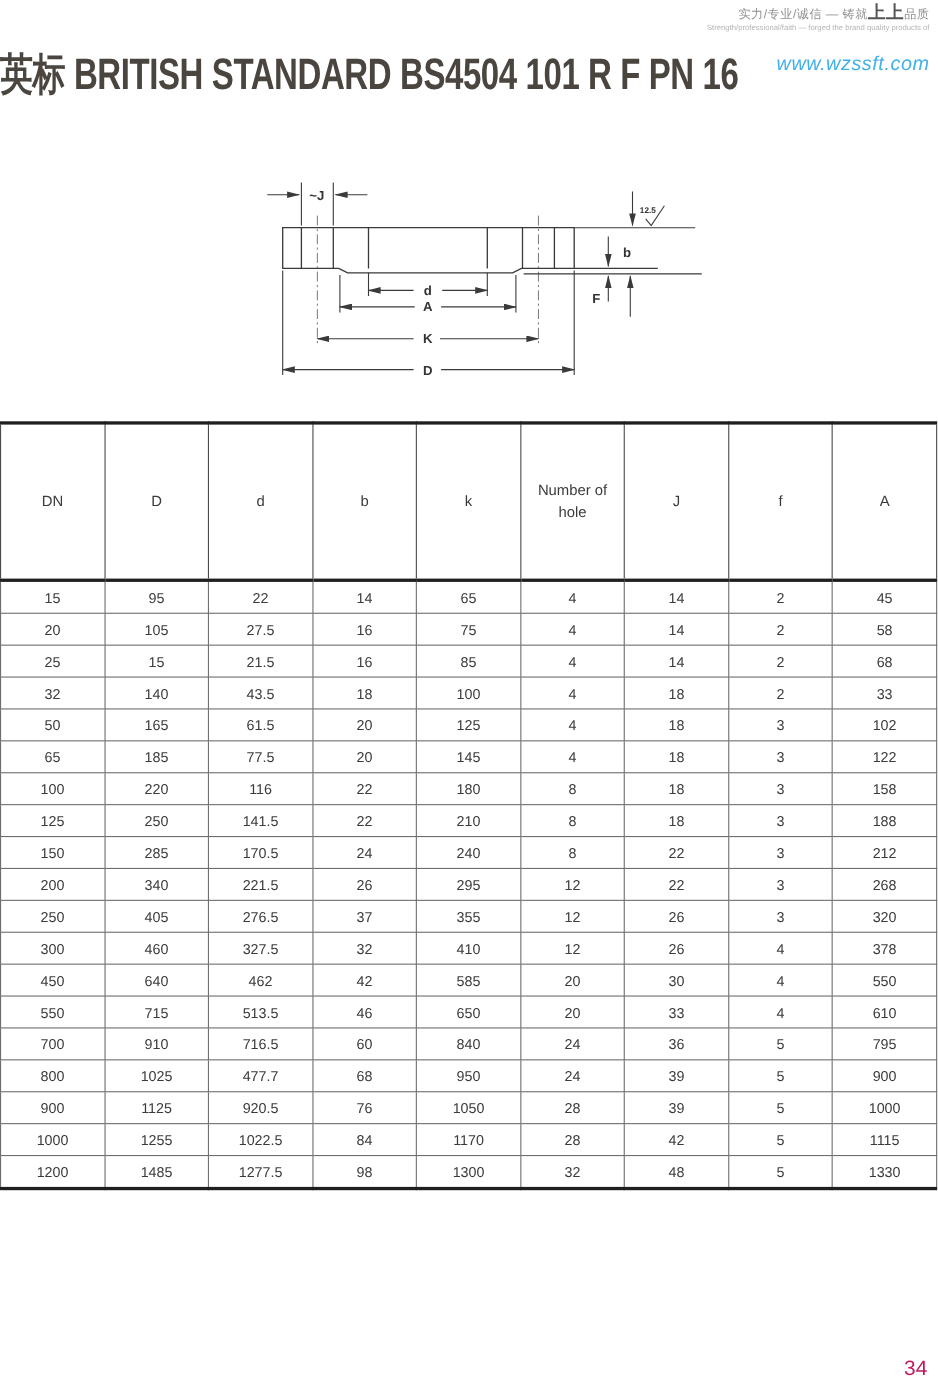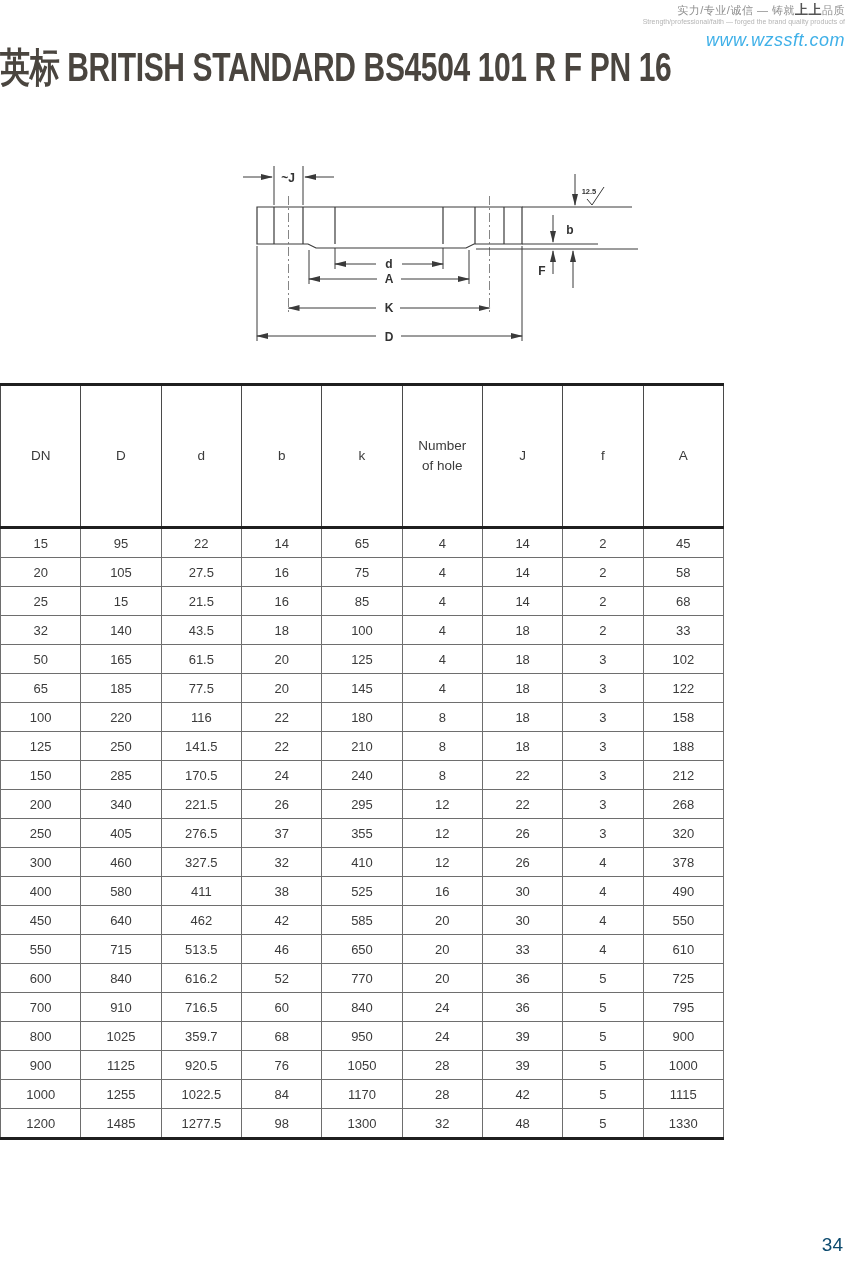--- a/index.html
+++ b/index.html
@@ -10,7 +10,7 @@
   
   .tr-block{position:absolute;top:2px;right:8px;text-align:right;line-height:1.25;}
   .slogan-cn{font-size:11px;color:#8f8f8f;letter-spacing:.5px;}
-  .slogan-cn b{color:#555555;font-size:13px;}
+  .slogan-cn b{color:#555555;font-size:16px;}
   .slogan-en{font-size:7px;color:#b5b5b5;margin-top:0;}
   .website{font-size:18px;font-style:italic;color:#3fb0e8;margin-top:2px;letter-spacing:.5px;}
   

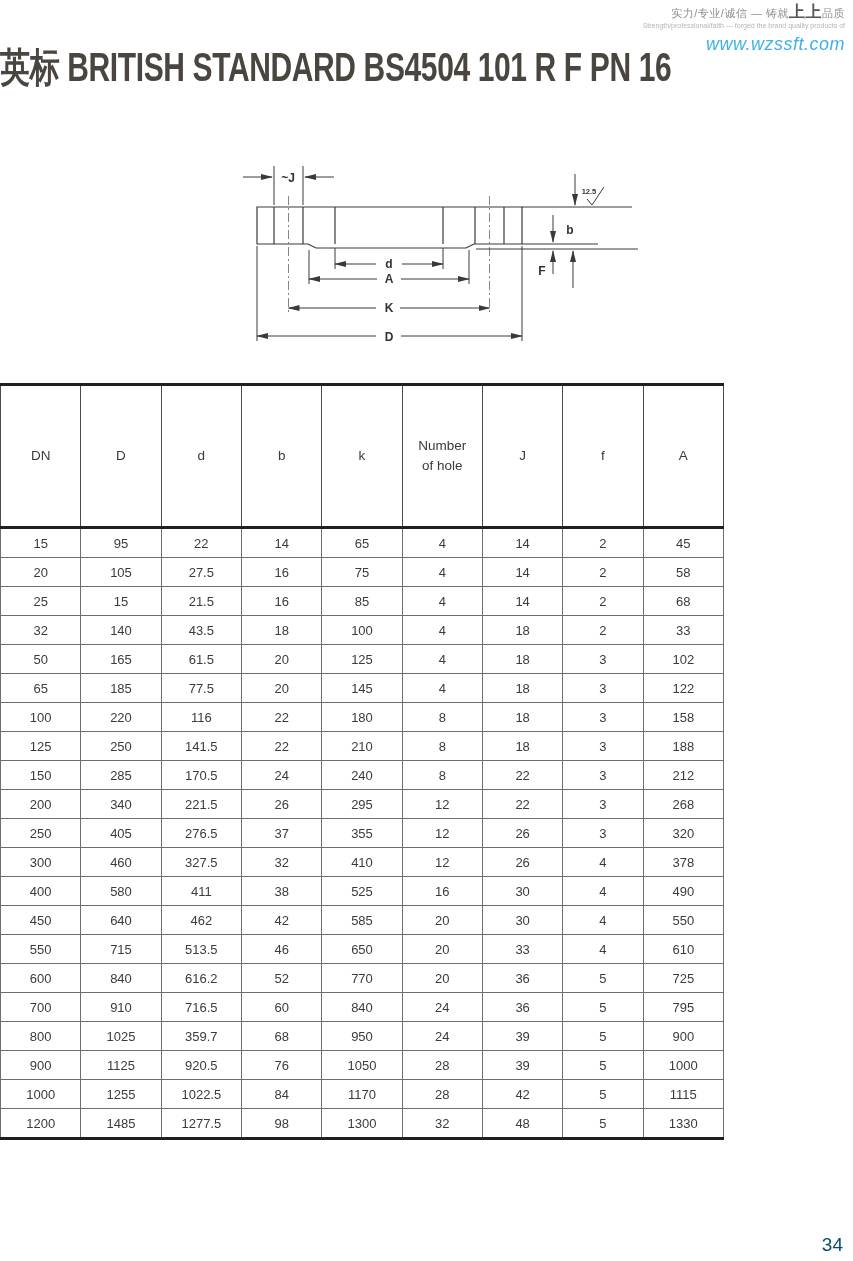--- a/index.html
+++ b/index.html
@@ -12,7 +12,7 @@
   .slogan-cn{font-size:11px;color:#8f8f8f;letter-spacing:.5px;}
   .slogan-cn b{color:#555555;font-size:16px;}
   .slogan-en{font-size:7px;color:#b5b5b5;margin-top:0;}
-  .website{font-size:18px;font-style:italic;color:#3fb0e8;margin-top:2px;letter-spacing:.5px;}
+  .website{font-size:18px;font-style:italic;color:#3fb0e8;margin-top:16px;letter-spacing:.5px;}
   
   .page-title{
     position:absolute;left:0;top:40px;margin:0;white-space:nowrap;

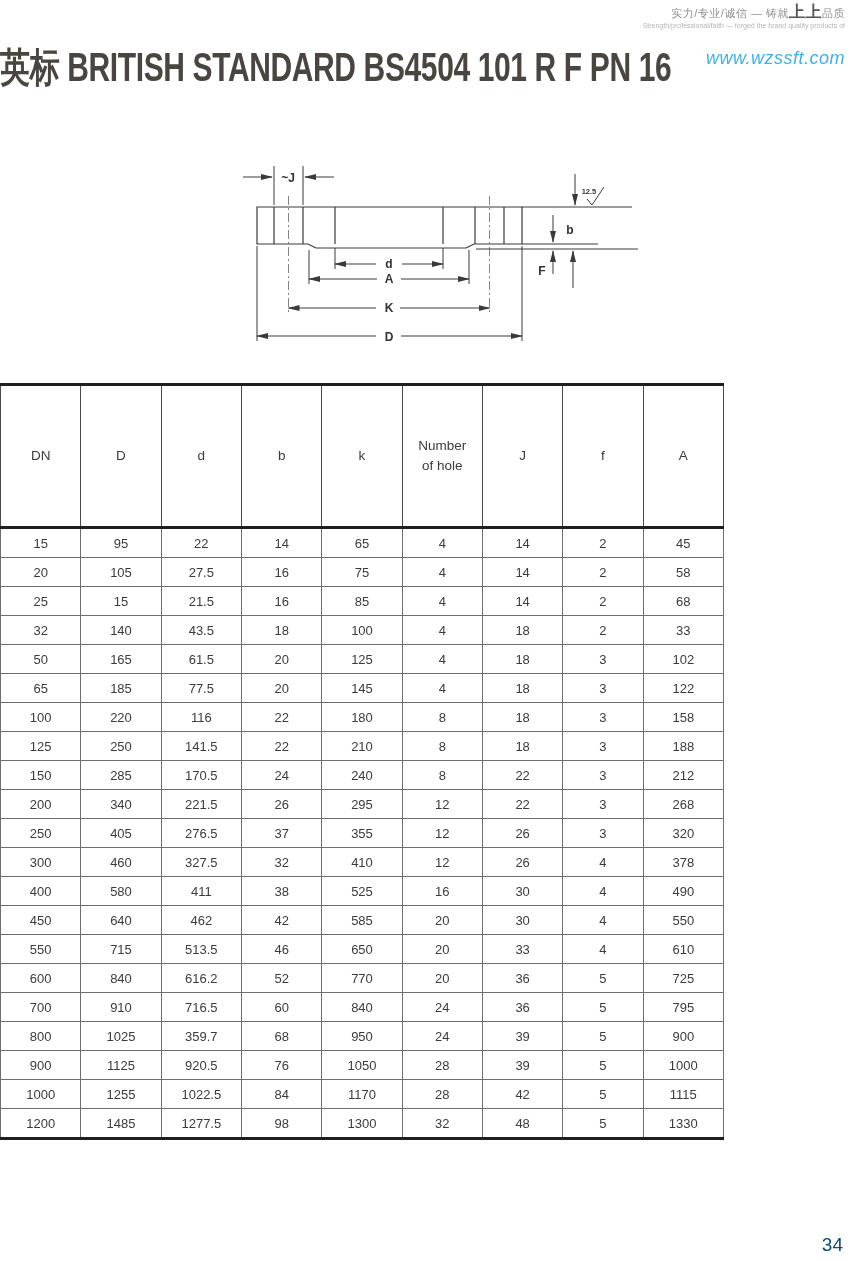--- a/index.html
+++ b/index.html
@@ -24,7 +24,7 @@
   .drawing text{font-family:"Liberation Sans",sans-serif;fill:#333;}
   
   .spec-table{
-    position:absolute;left:0;top:383px;width:724px;
+    position:absolute;left:0;top:383px;width:852px;
     border-collapse:collapse;table-layout:fixed;
     border-top:3px solid #1f1f1f;border-bottom:3px solid #1f1f1f;
     border-left:1px solid #4a4a4a;border-right:1px solid #4a4a4a;

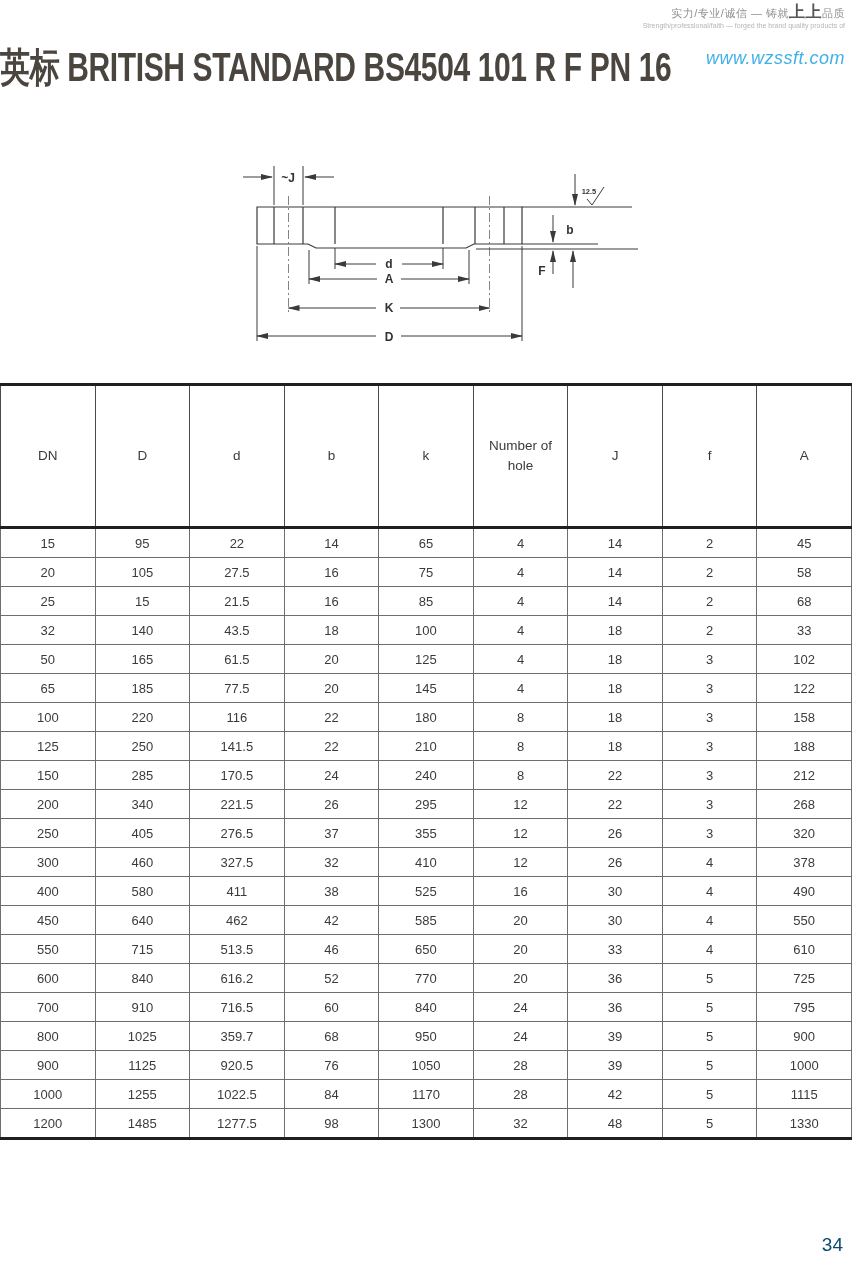--- a/index.html
+++ b/index.html
@@ -274,17 +274,6 @@
         <td>378</td>
       </tr>
       <tr>
-        <td>400</td>
-        <td>580</td>
-        <td>411</td>
-        <td>38</td>
-        <td>525</td>
-        <td>16</td>
-        <td>30</td>
-        <td>4</td>
-        <td>490</td>
-      </tr>
-      <tr>
         <td>450</td>
         <td>640</td>
         <td>462</td>

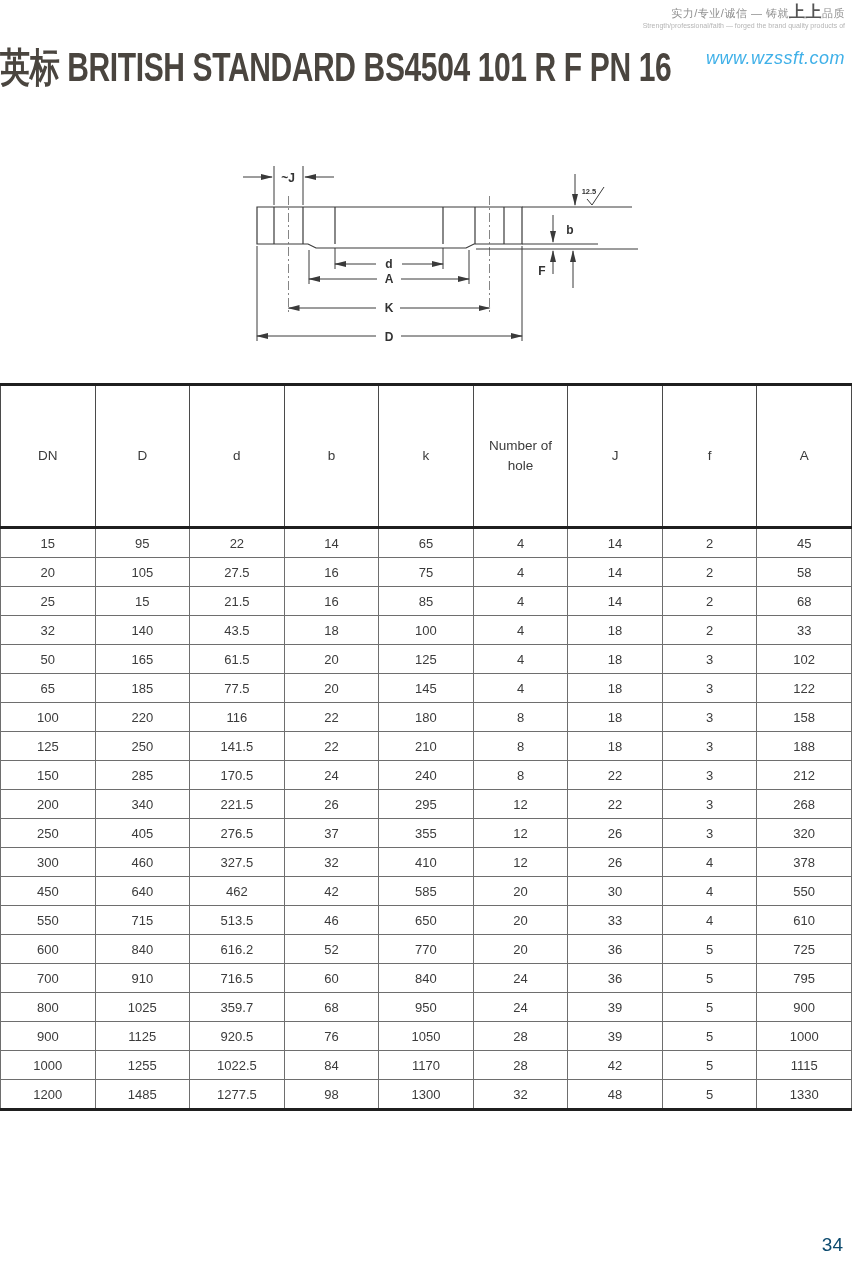--- a/index.html
+++ b/index.html
@@ -296,17 +296,6 @@
         <td>610</td>
       </tr>
       <tr>
-        <td>600</td>
-        <td>840</td>
-        <td>616.2</td>
-        <td>52</td>
-        <td>770</td>
-        <td>20</td>
-        <td>36</td>
-        <td>5</td>
-        <td>725</td>
-      </tr>
-      <tr>
         <td>700</td>
         <td>910</td>
         <td>716.5</td>

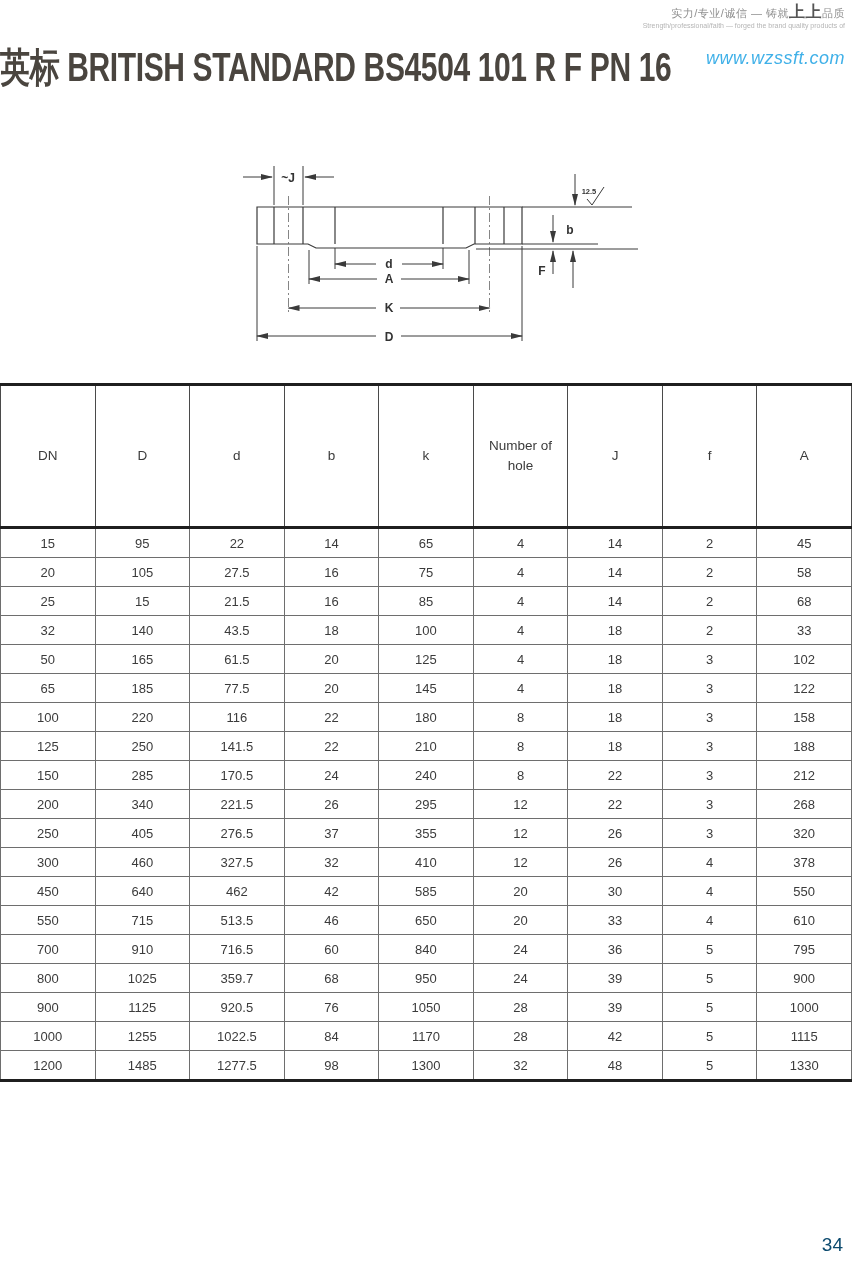--- a/index.html
+++ b/index.html
@@ -309,7 +309,7 @@
       <tr>
         <td>800</td>
         <td>1025</td>
-        <td>359.7</td>
+        <td>477.7</td>
         <td>68</td>
         <td>950</td>
         <td>24</td>

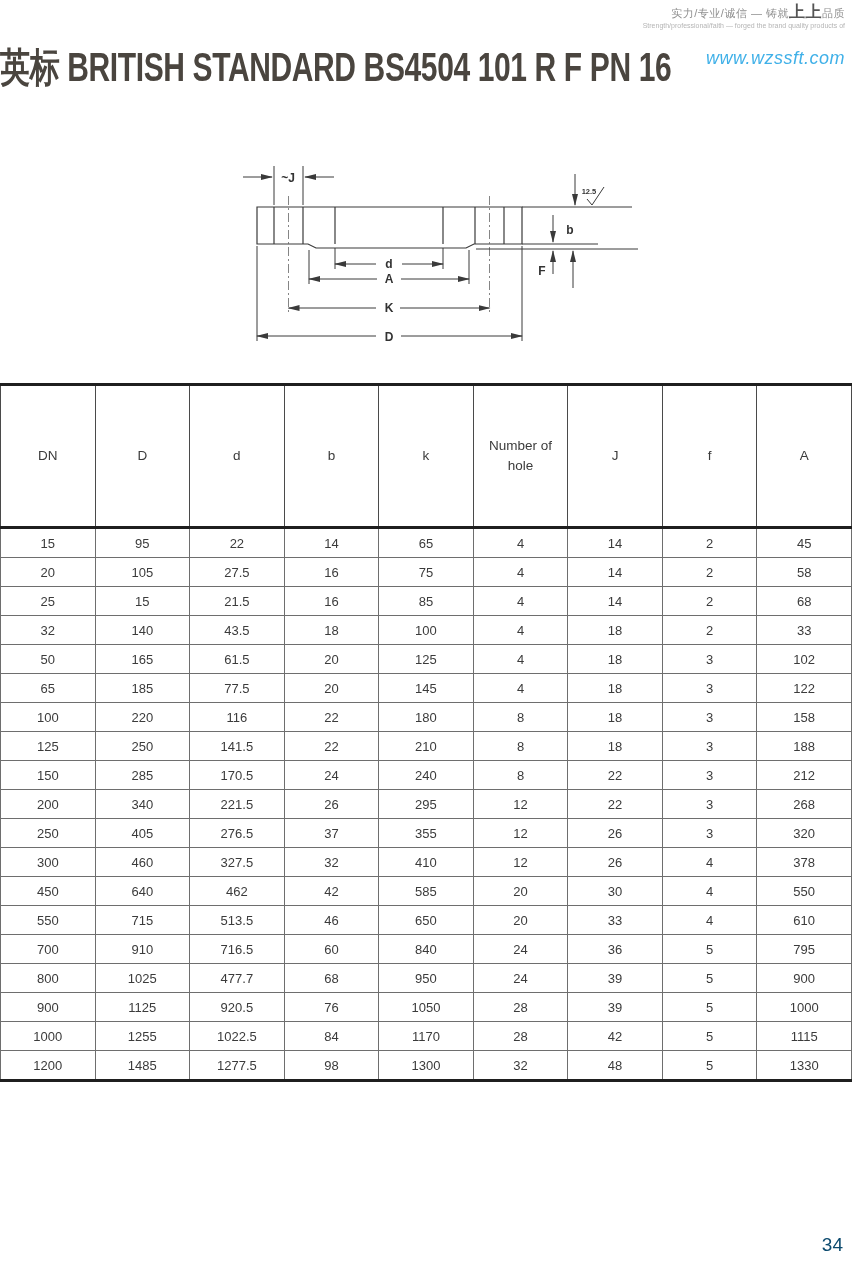--- a/index.html
+++ b/index.html
@@ -39,7 +39,7 @@
     border:1px solid #6e6e6e;padding:0;
   }
   
-  .page-number{position:absolute;right:10px;top:1234px;font-size:19px;color:#0c4a6e;}
+  .page-number{position:absolute;right:10px;top:1234px;font-size:19px;color:#be185d;}
 </style>
 </head>
 <body>

